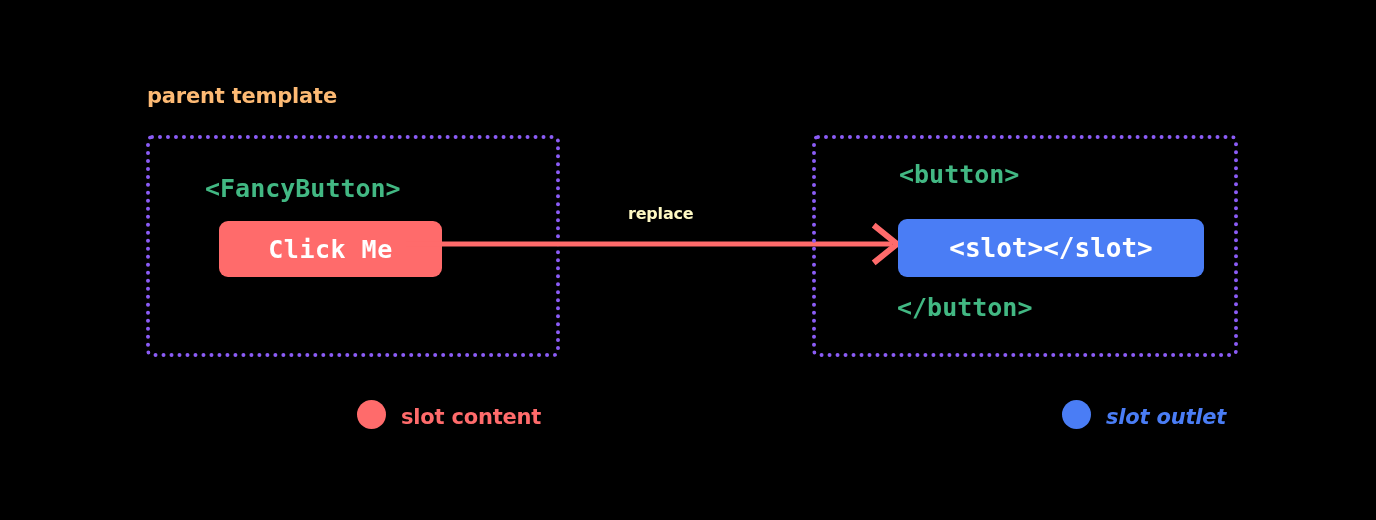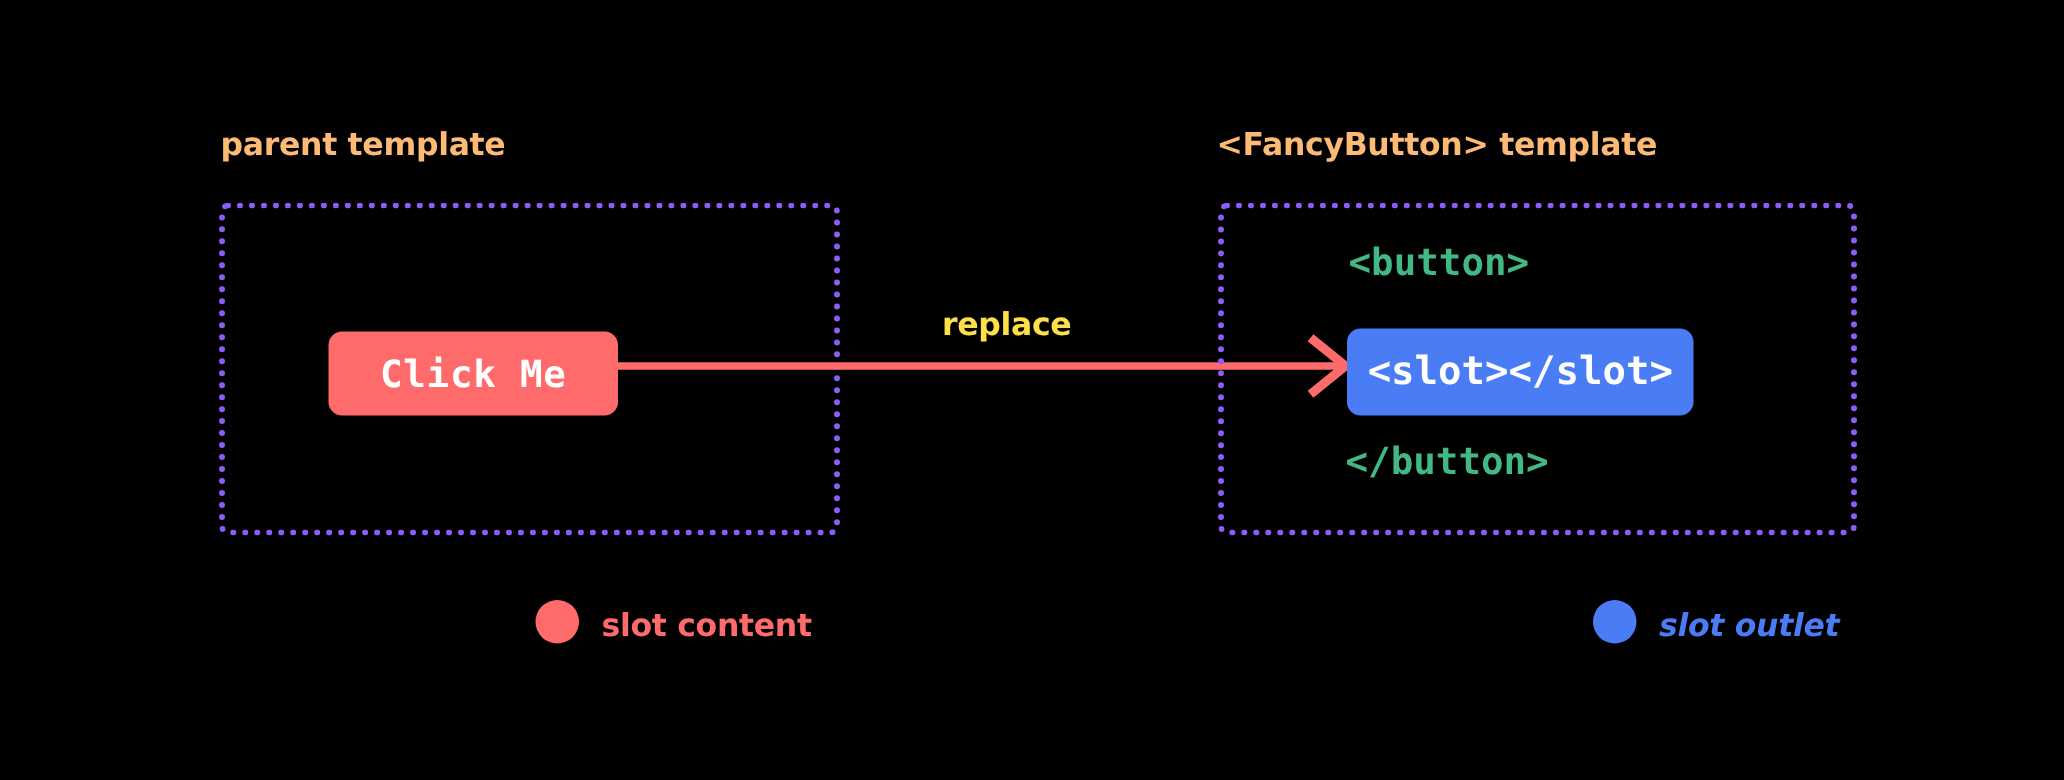--- a/index.html
+++ b/index.html
@@ -160,7 +160,6 @@
     <polyline points="476,5 497,22 476,39" fill="none" stroke="#FF6B6B" stroke-width="6" stroke-linecap="square" stroke-linejoin="miter"></polyline>
   </svg>
 
-  <div id="title-fancy" class="panel-title">&lt;FancyButton&gt; template</div>
 
   <div id="box-fancy" class="panel-box"></div>
 

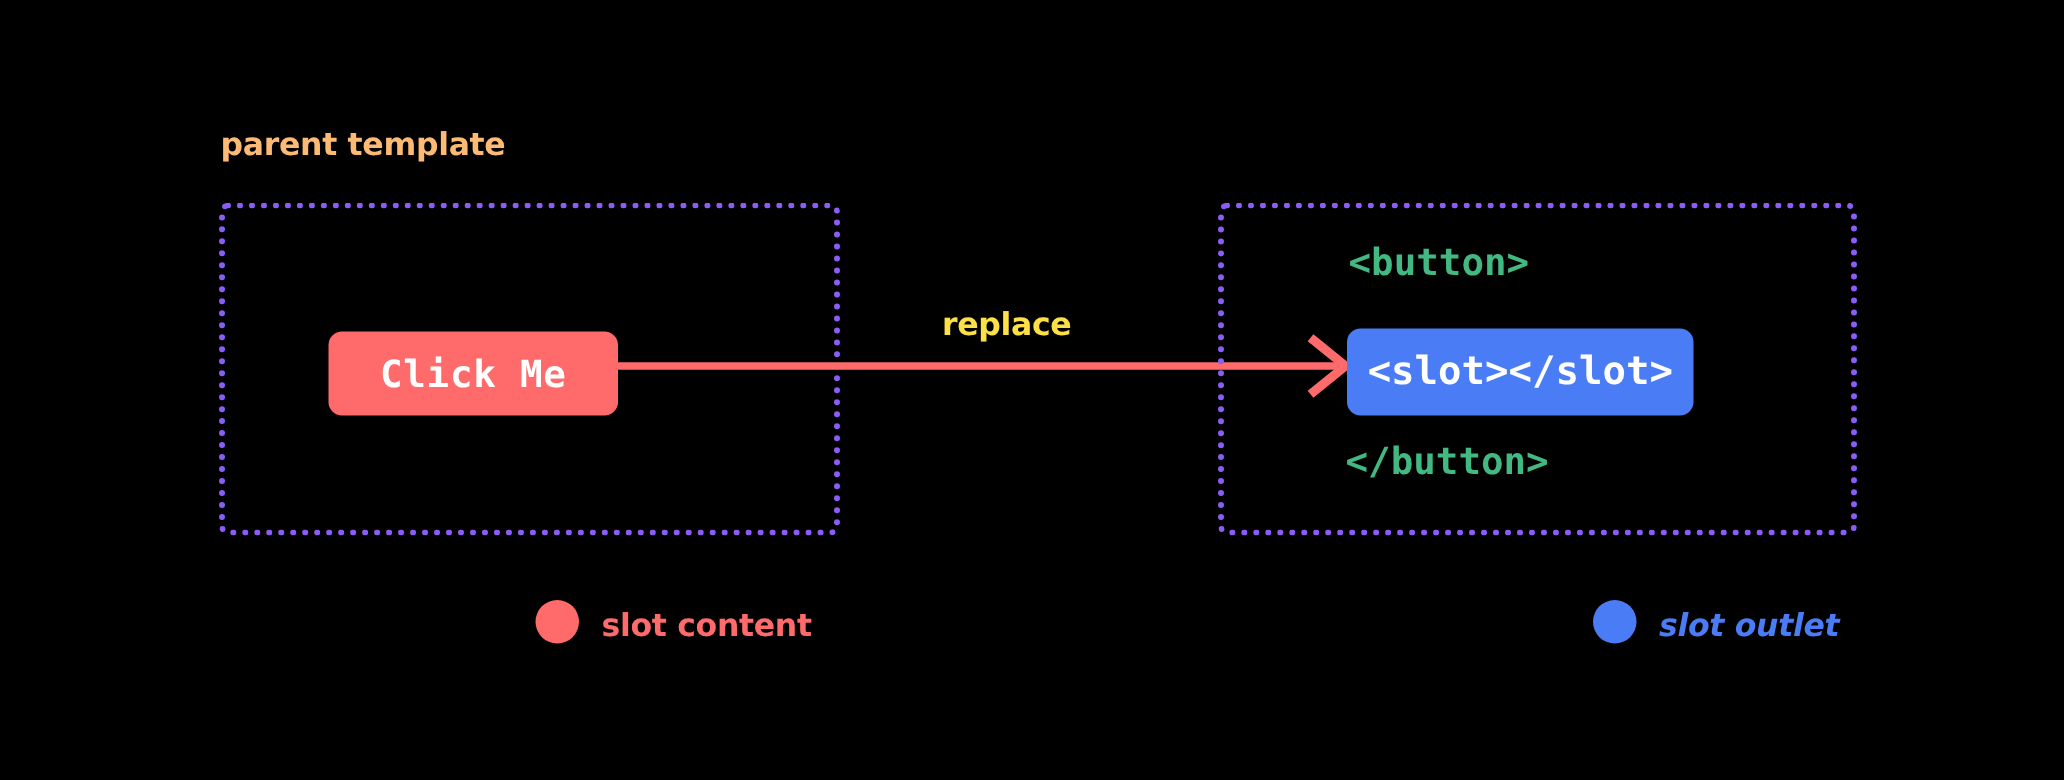--- a/index.html
+++ b/index.html
@@ -149,6 +149,7 @@
 
   <div id="box-parent" class="panel-box"></div>
 
+  <div id="code-open-fancy" class="code-line">&lt;FancyButton&gt;</div>
 
   <div id="chip-click">Click Me</div>
 

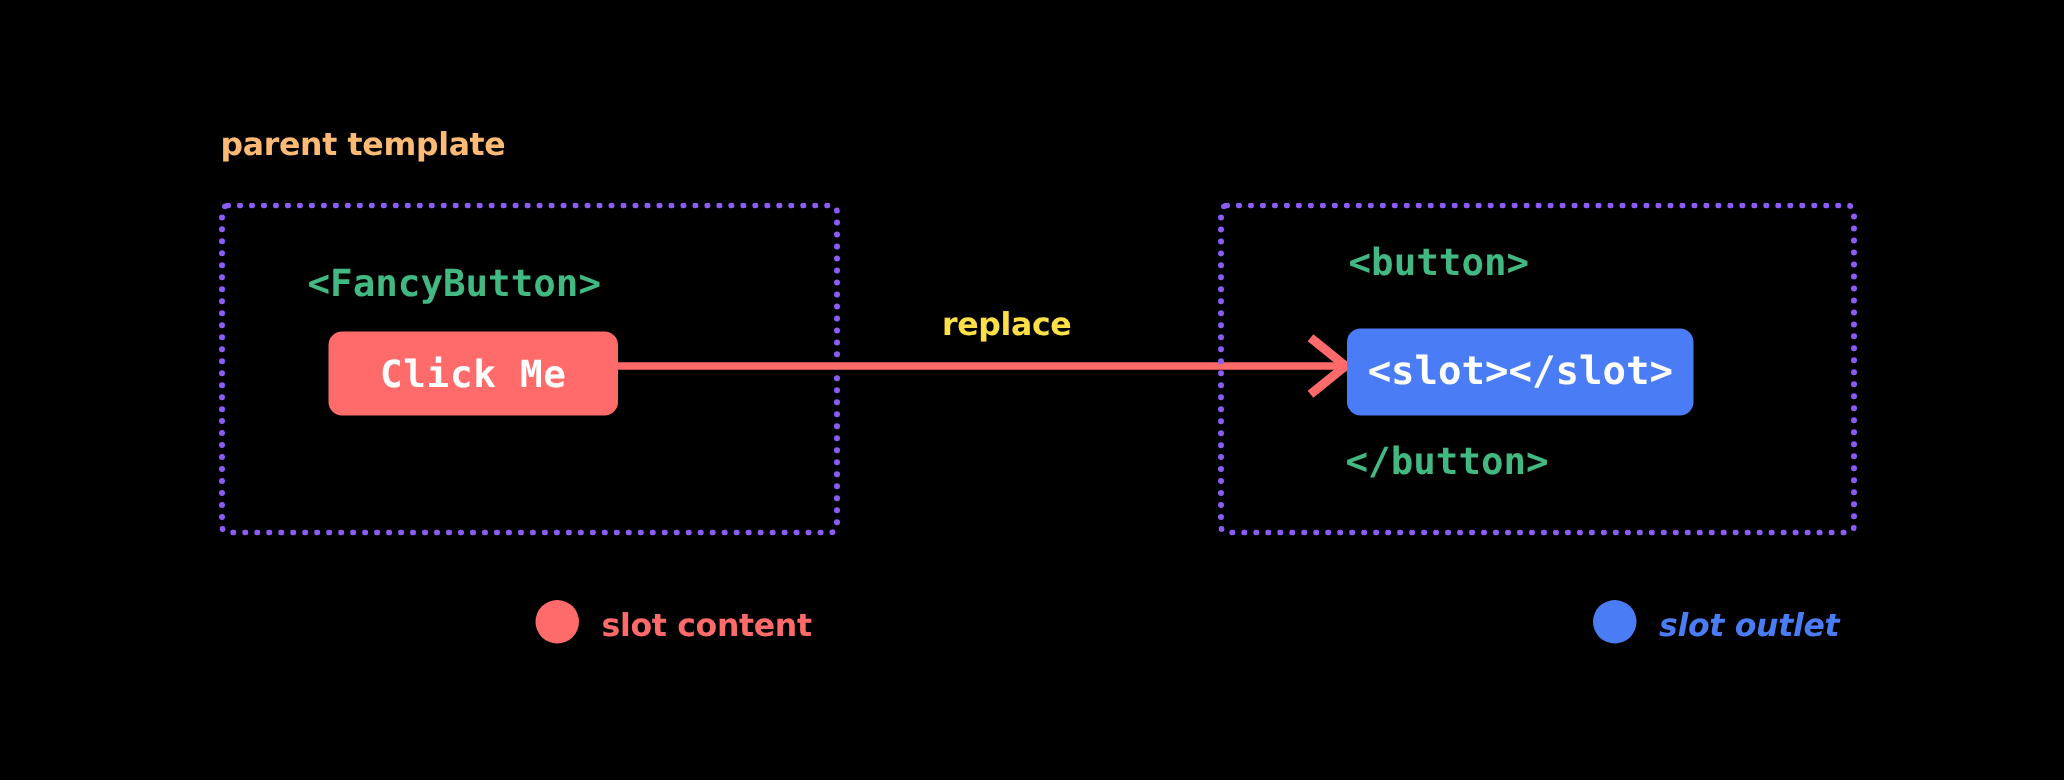--- a/index.html
+++ b/index.html
@@ -105,10 +105,10 @@
     position: absolute;
     left: 628px;
     top: 204px;
-    color: #fde047;
+    color: #fef9c3;
     font-family: "DejaVu Sans", sans-serif;
     font-weight: bold;
-    font-size: 21px;
+    font-size: 16px;
     letter-spacing: -0.2px;
     white-space: nowrap;
   }

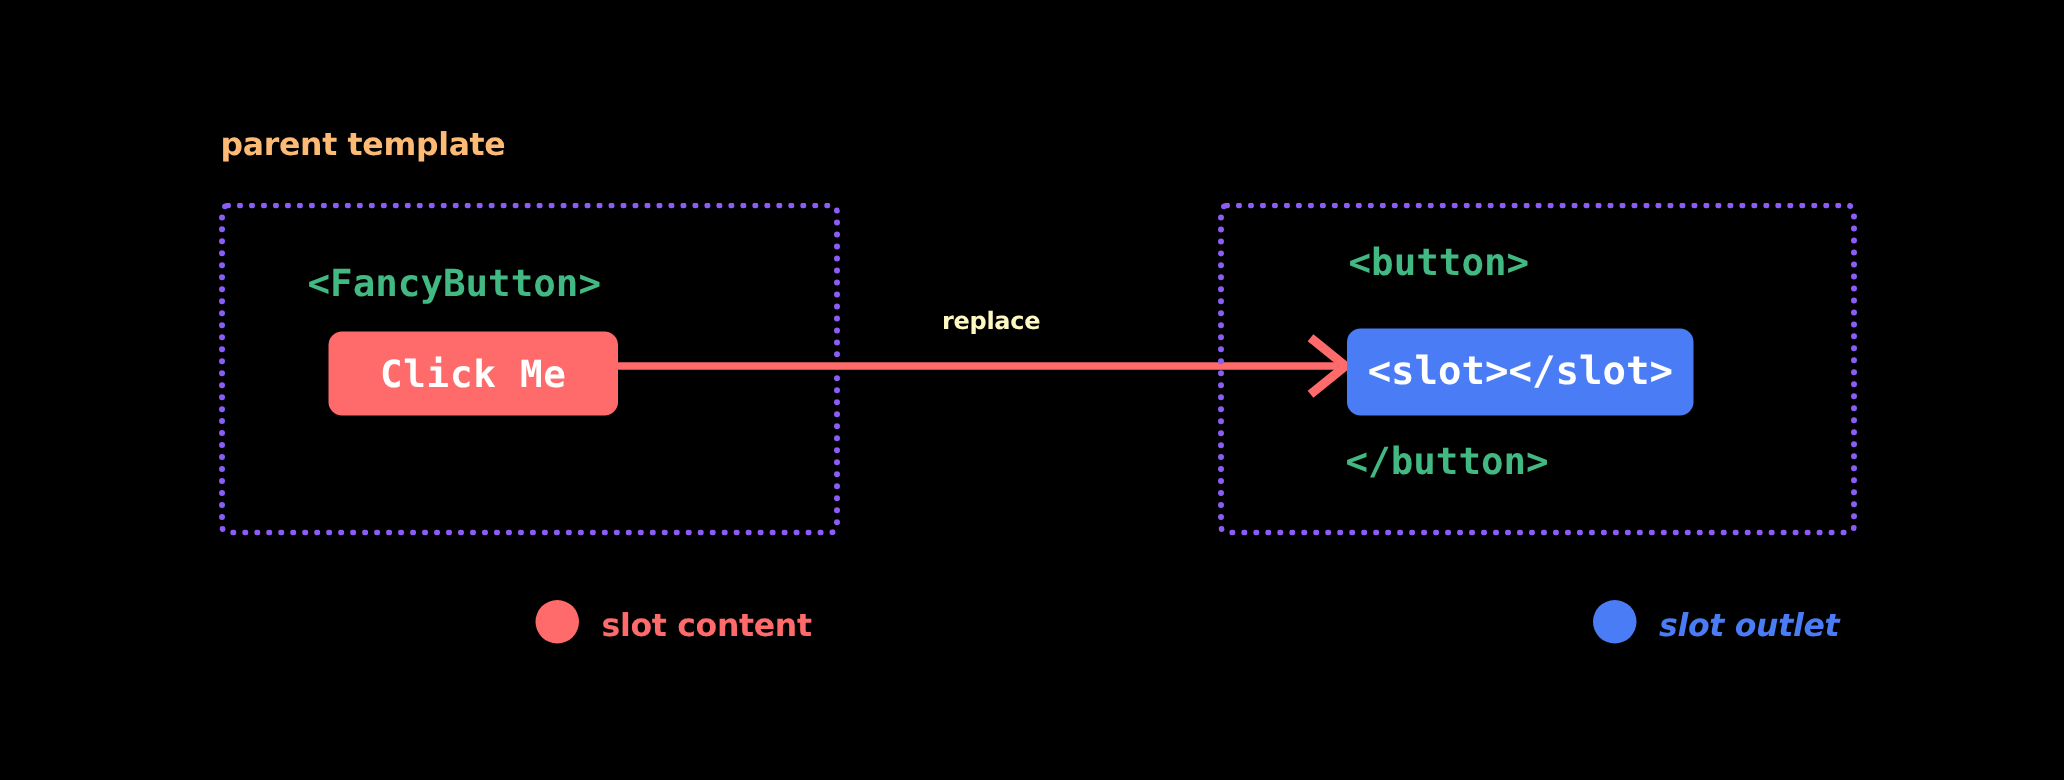--- a/index.html
+++ b/index.html
@@ -59,7 +59,7 @@
     position: absolute;
     left: 219px;
     top: 221px;
-    width: 193px;
+    width: 223px;
     height: 56px;
     background: #FF6B6B;
     border-radius: 9px;

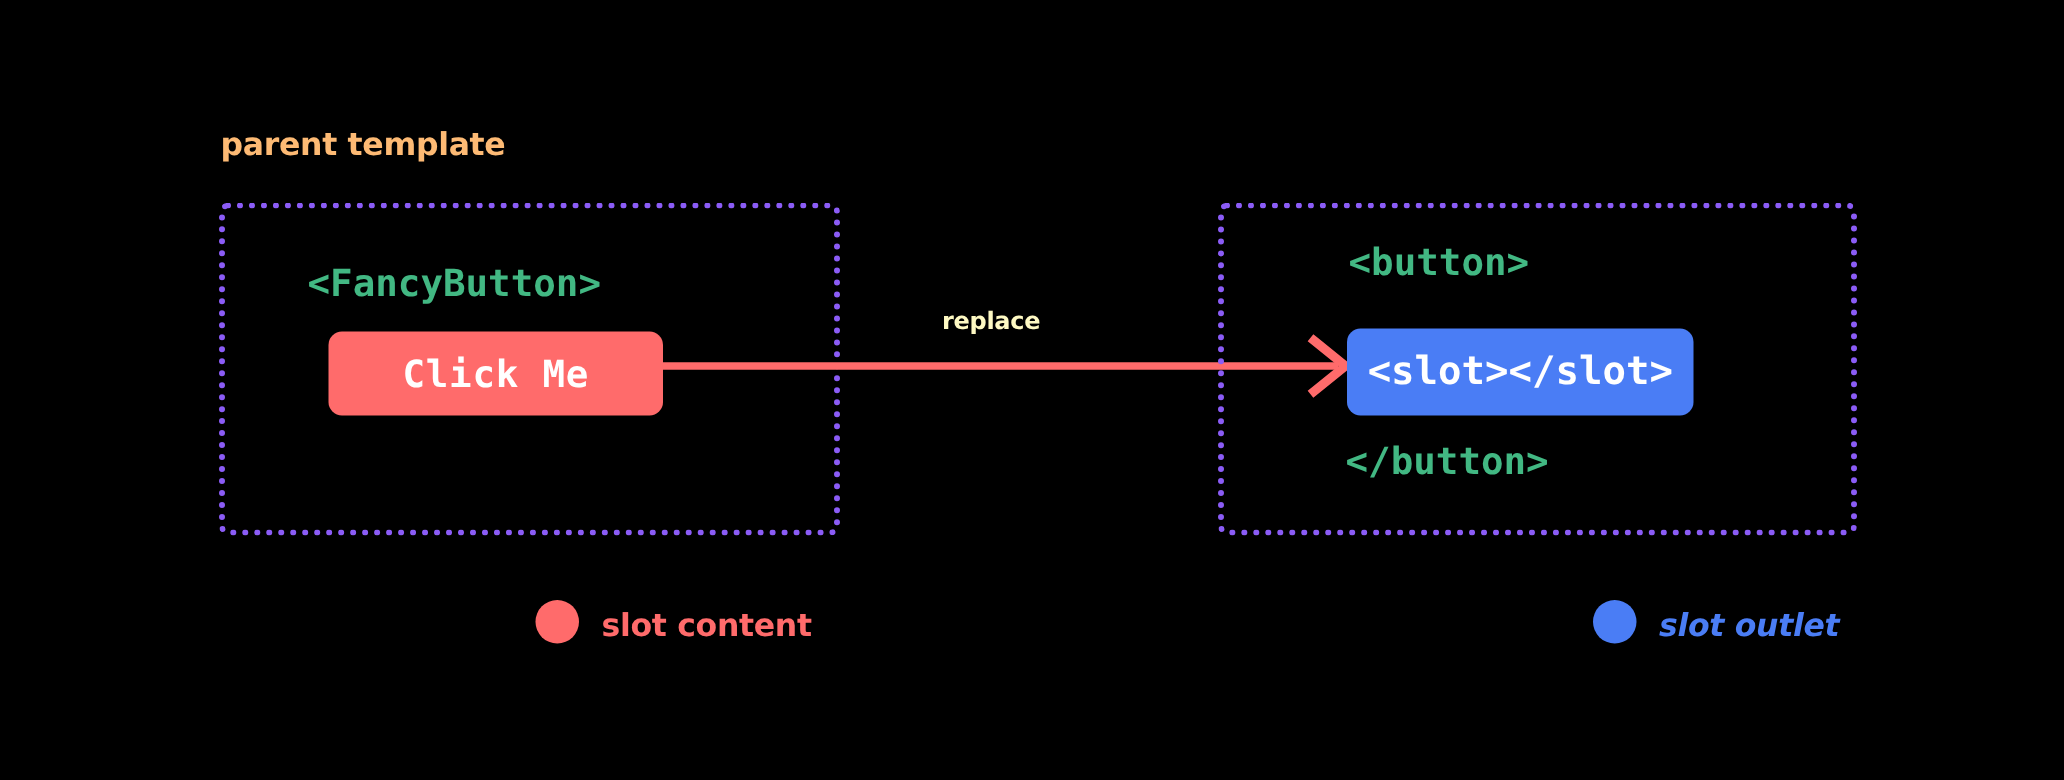--- a/index.html
+++ b/index.html
@@ -79,7 +79,7 @@
     position: absolute;
     left: 898px;
     top: 219px;
-    width: 231px;
+    width: 306px;
     height: 58px;
     background: #4A7DF5;
     border-radius: 9px;

